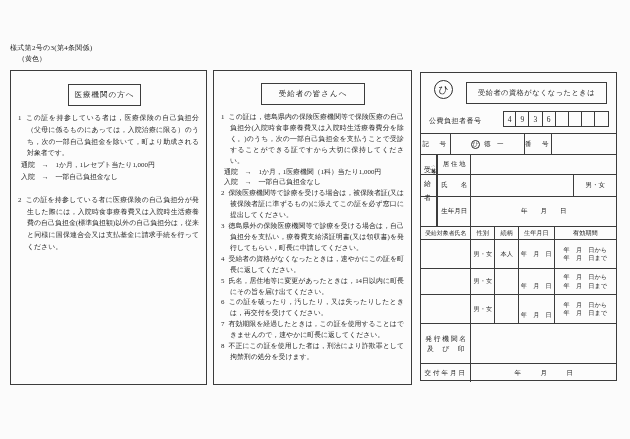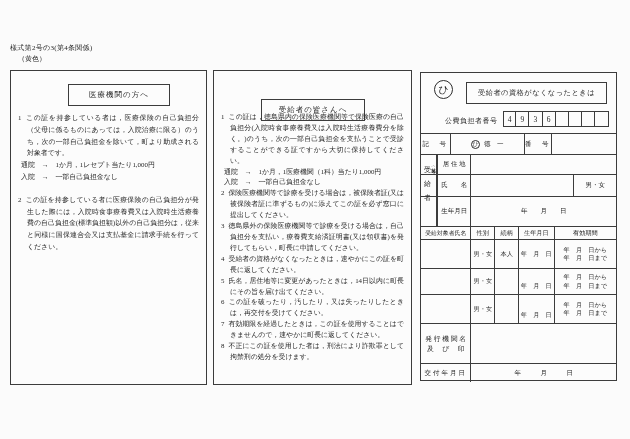--- a/index.html
+++ b/index.html
@@ -15,7 +15,7 @@
   .panel-mid  { left:213px; width:199px; }
 
   .title-box { position:absolute; border:1px solid #3c3c3c; display:flex; align-items:center; justify-content:center; font-size:7.5px; letter-spacing:1px; background:#fcfcfc; }
-  .panel-left .title-box { left:57px; top:13px; width:102px; height:22px; }
+  .panel-left .title-box { left:57px; top:13px; width:73px; height:22px; }
   .panel-mid  .title-box { left:47px; top:28px; width:104px; height:22px; }
 
   .panel-body { position:absolute; left:7px; right:7px; top:41px; }

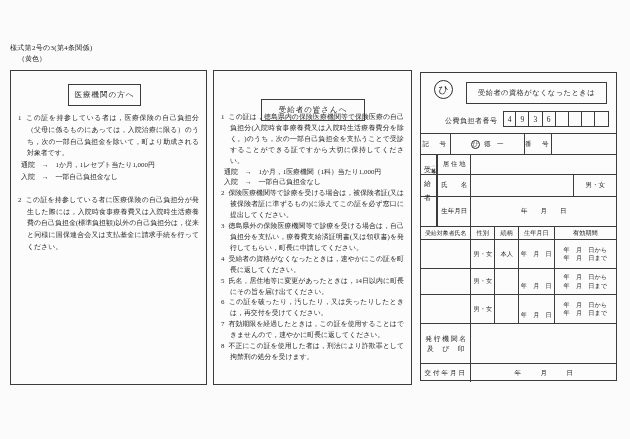--- a/index.html
+++ b/index.html
@@ -16,7 +16,7 @@
 
   .title-box { position:absolute; border:1px solid #3c3c3c; display:flex; align-items:center; justify-content:center; font-size:7.5px; letter-spacing:1px; background:#fcfcfc; }
   .panel-left .title-box { left:57px; top:13px; width:73px; height:22px; }
-  .panel-mid  .title-box { left:47px; top:28px; width:104px; height:22px; }
+  .panel-mid  .title-box { left:47px; top:12px; width:104px; height:22px; }
 
   .panel-body { position:absolute; left:7px; right:7px; top:41px; }
   .panel-left .panel-body { font-size:6.9px; line-height:11.8px; }

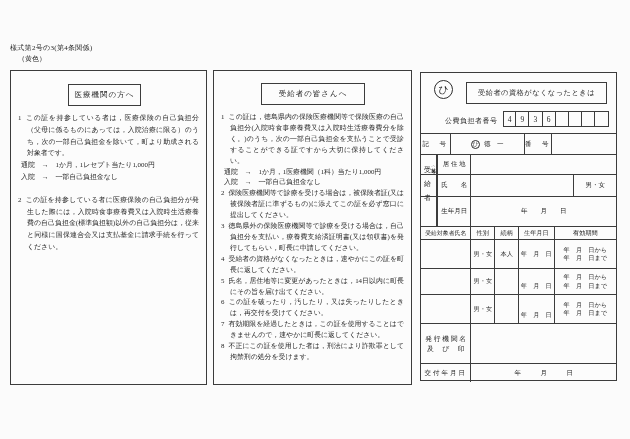--- a/index.html
+++ b/index.html
@@ -30,7 +30,7 @@
   .cert { position:absolute; left:420px; top:72px; width:197px; height:309px; border:1px solid #3c3c3c; background:#fcfcfc; }
   .cert-logo { position:absolute; left:13px; top:7px; width:19px; height:19px; border:1.2px solid #2c2c2c; border-radius:50%; display:flex; align-items:center; justify-content:center; font-size:10px; }
   .cert-title-box { position:absolute; left:45px; top:9px; width:141px; height:22px; border:1px solid #3c3c3c; display:flex; align-items:center; justify-content:center; font-size:7.2px; letter-spacing:.5px; }
-  .pn-label { position:absolute; left:24px; top:43px; font-size:7px; letter-spacing:.5px; }
+  .pn-label { position:absolute; left:8px; top:43px; font-size:7px; letter-spacing:.5px; }
   .pn-boxes { position:absolute; left:82px; top:38px; display:flex; }
   .pn-box { width:13.2px; height:16px; border:1px solid #3c3c3c; border-left:none; display:flex; align-items:center; justify-content:center; font-size:7.5px; }
   .pn-box:first-child { border-left:1px solid #3c3c3c; }

